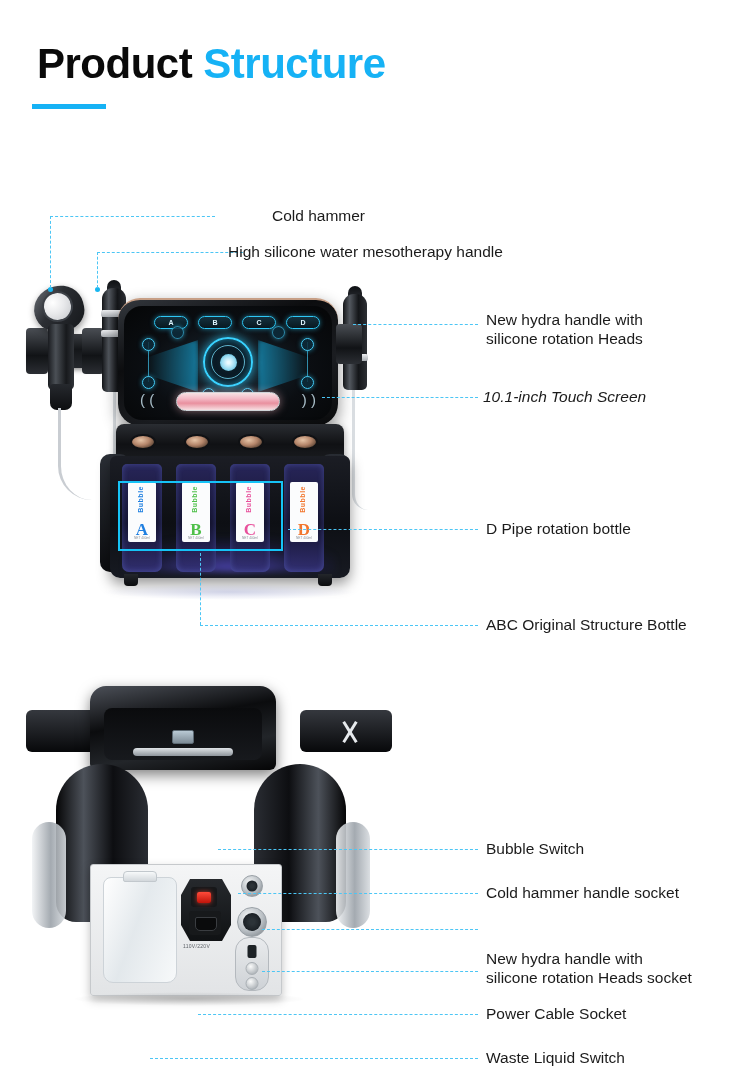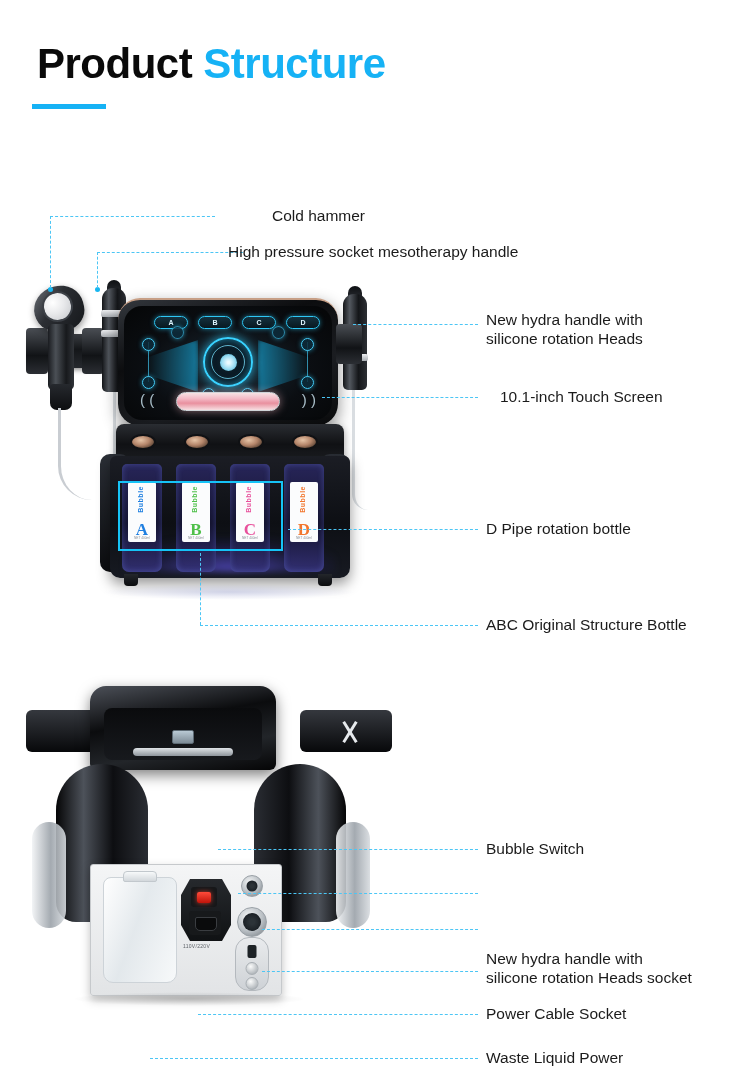--- a/index.html
+++ b/index.html
@@ -457,7 +457,7 @@
   <div class="lead-h" style="left:200px; top:625px; width:278px;"></div>
 
   <div class="callout" style="left:224px; top:206px;margin-left:48px;">Cold hammer</div>
-  <div class="callout" style="left:228px; top:242px;">High pressure socket mesotherapy handle</div>
+  <div class="callout" style="left:228px; top:242px;">High silicone water mesotherapy handle</div>
   <div class="callout two-line" style="left:486px; top:311px;">New hydra handle with
 silicone rotation Heads</div>
   <div class="callout" style="left:500px; top:387px;">10.1-inch Touch Screen</div>

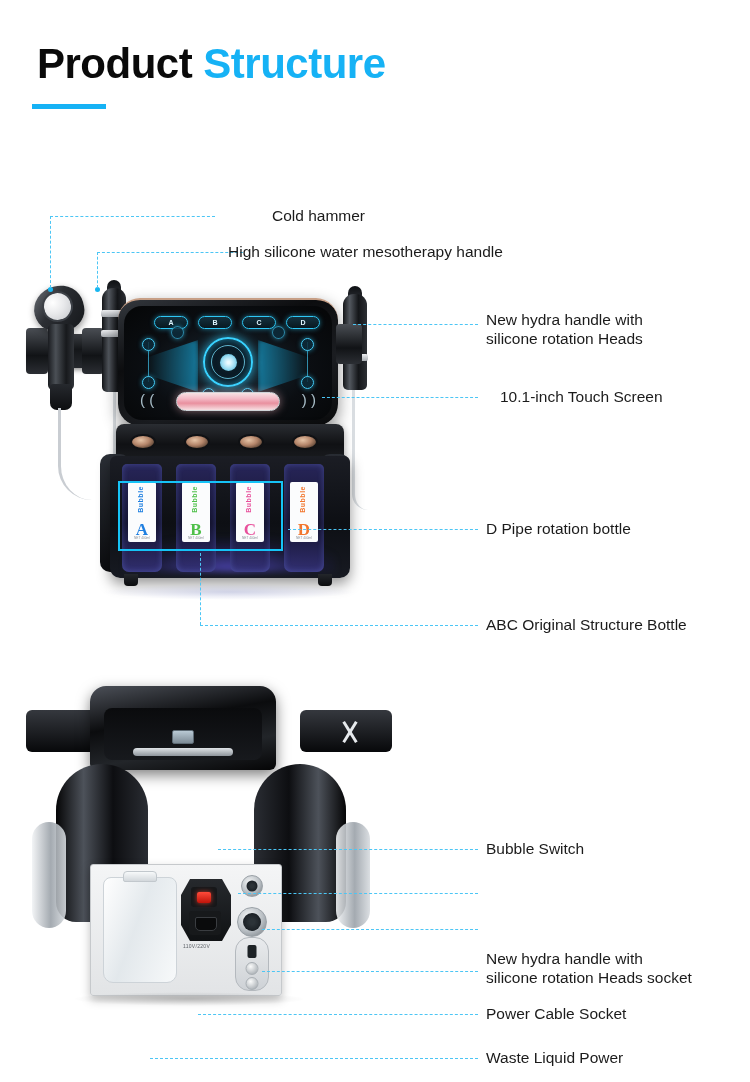--- a/index.html
+++ b/index.html
@@ -460,7 +460,7 @@
   <div class="callout" style="left:228px; top:242px;">High silicone water mesotherapy handle</div>
   <div class="callout two-line" style="left:486px; top:311px;">New hydra handle with
 silicone rotation Heads</div>
-  <div class="callout" style="left:500px; top:387px;">10.1-inch Touch Screen</div>
+  <div class="callout" style="left:483px; top:387px;font-style:italic;">10.1-inch Touch Screen</div>
   <div class="callout" style="left:486px; top:519px;">D Pipe rotation bottle</div>
   <div class="callout" style="left:486px; top:615px;">ABC Original Structure Bottle</div>
 

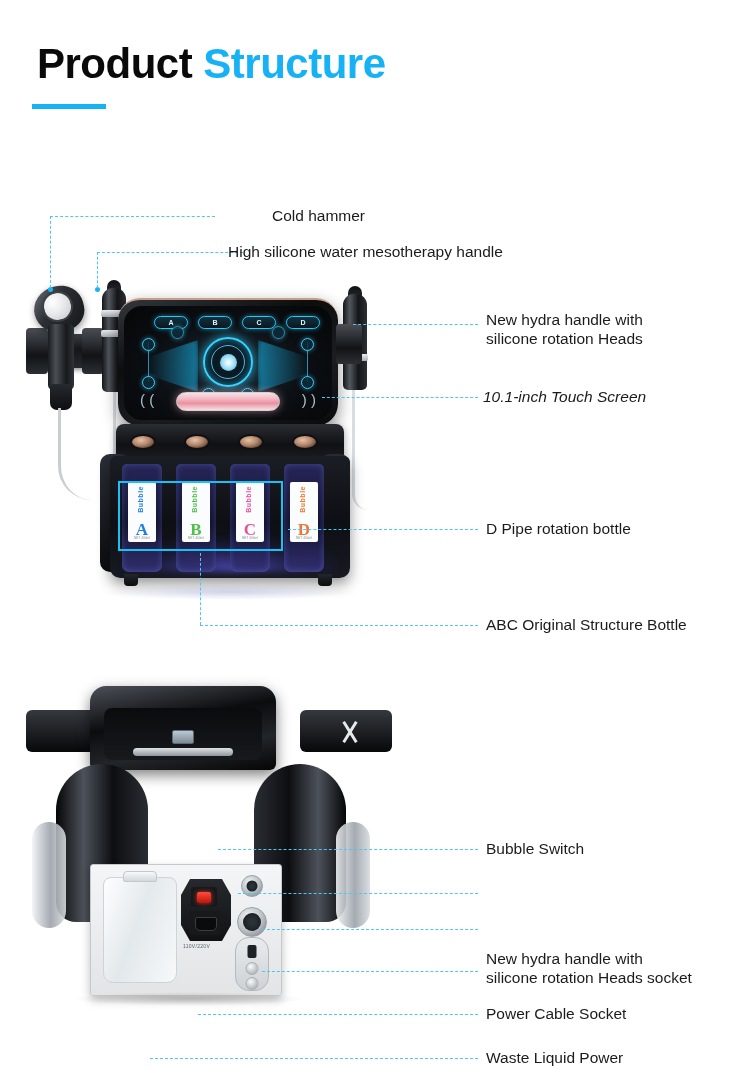--- a/index.html
+++ b/index.html
@@ -515,6 +515,7 @@
   <div class="lead-h" style="left:150px; top:1058px; width:328px;"></div>
 
   <div class="callout" style="left:486px; top:839px;">Bubble Switch</div>
+  <div class="callout" style="left:486px; top:883px;">Cold hammer handle socket</div>
   <div class="callout two-line" style="left:486px; top:950px;">New hydra handle with
 silicone rotation Heads socket</div>
   <div class="callout" style="left:486px; top:1004px;">Power Cable Socket</div>

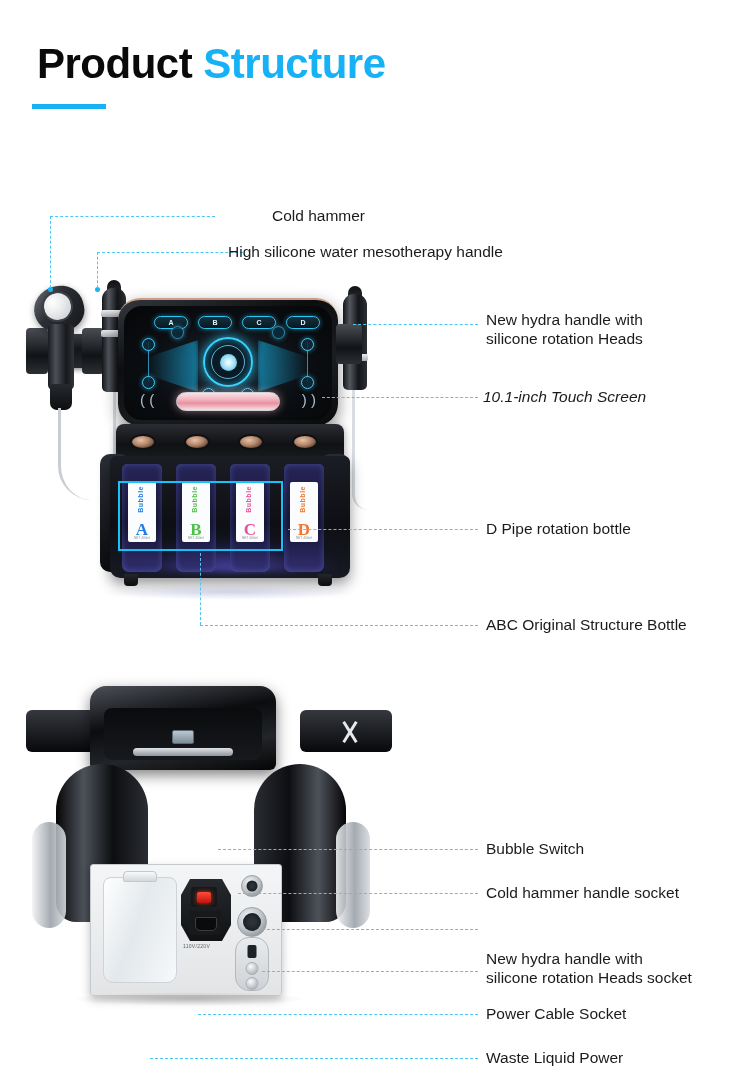--- a/index.html
+++ b/index.html
@@ -519,7 +519,7 @@
   <div class="callout two-line" style="left:486px; top:950px;">New hydra handle with
 silicone rotation Heads socket</div>
   <div class="callout" style="left:486px; top:1004px;">Power Cable Socket</div>
-  <div class="callout" style="left:486px; top:1048px;">Waste Liquid Power</div>
+  <div class="callout" style="left:486px; top:1048px;">Waste Liquid Switch</div>
 
 </div>
 

